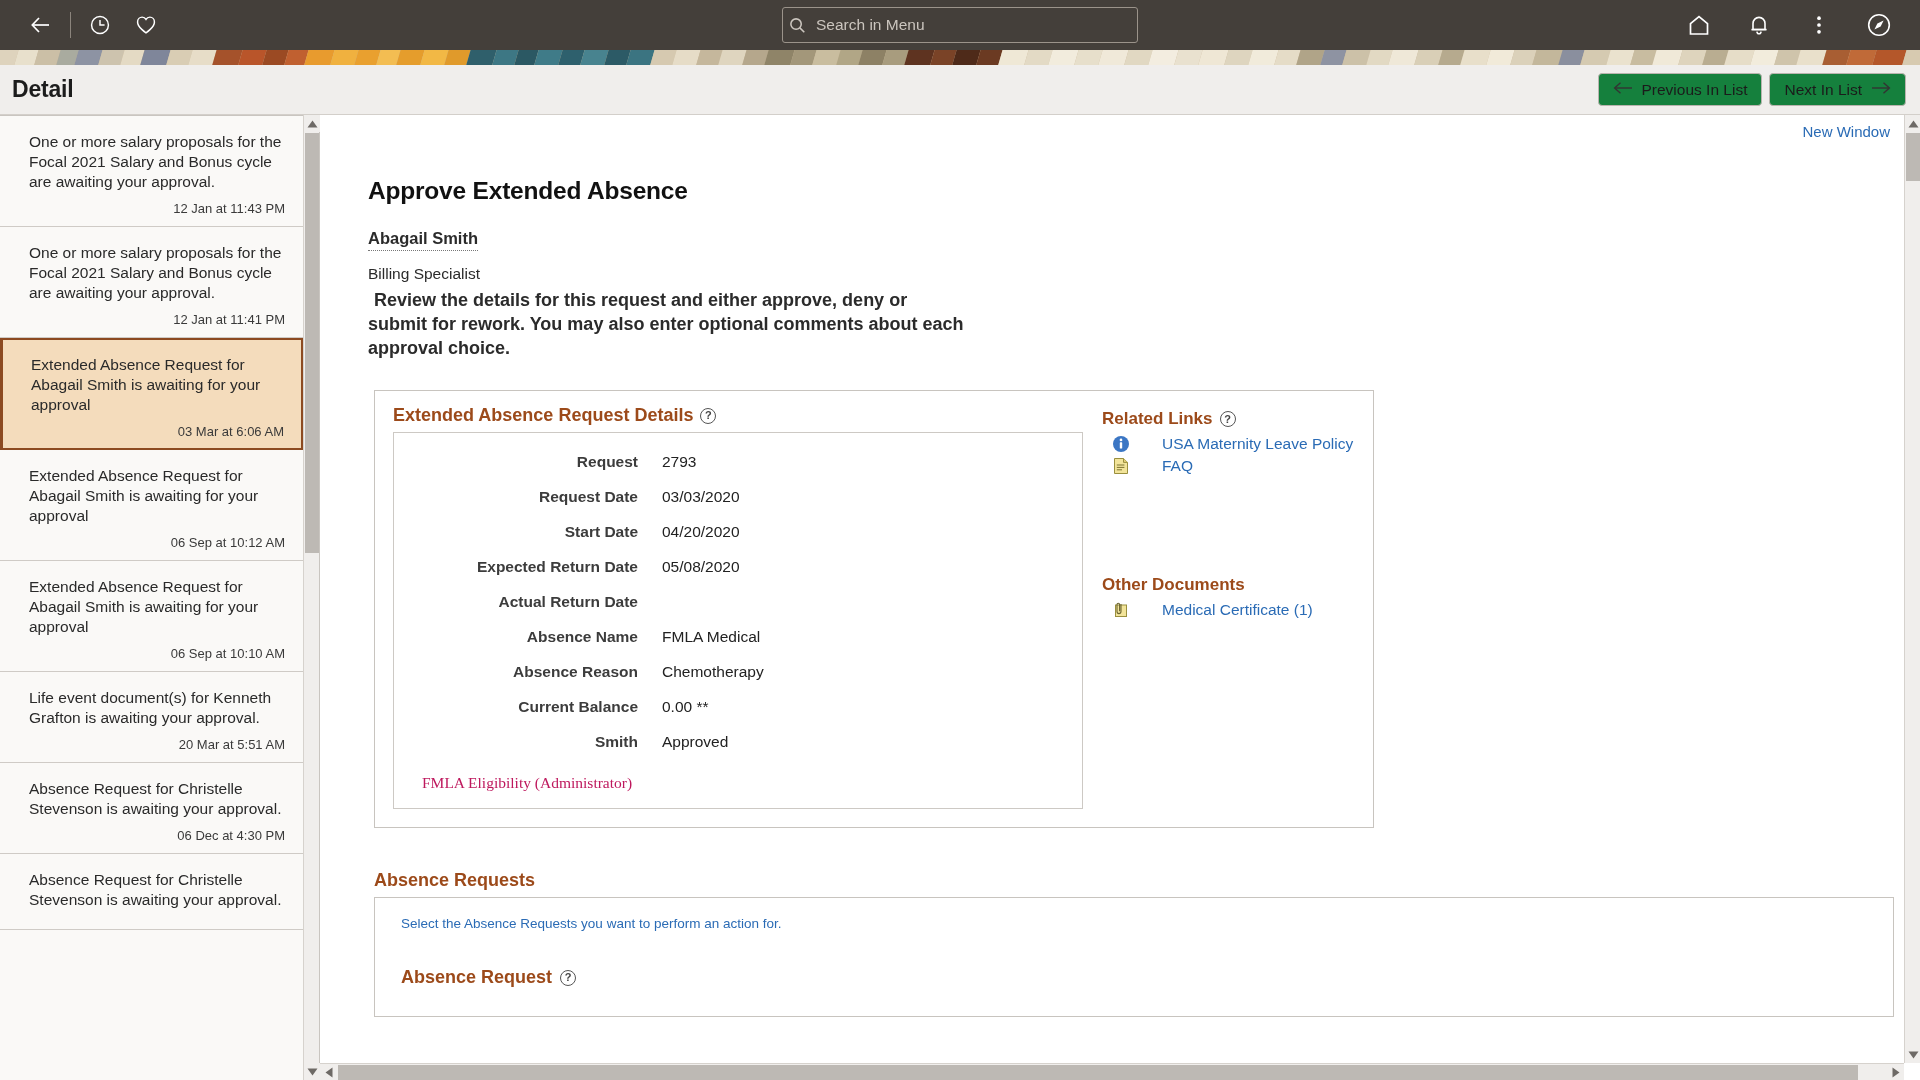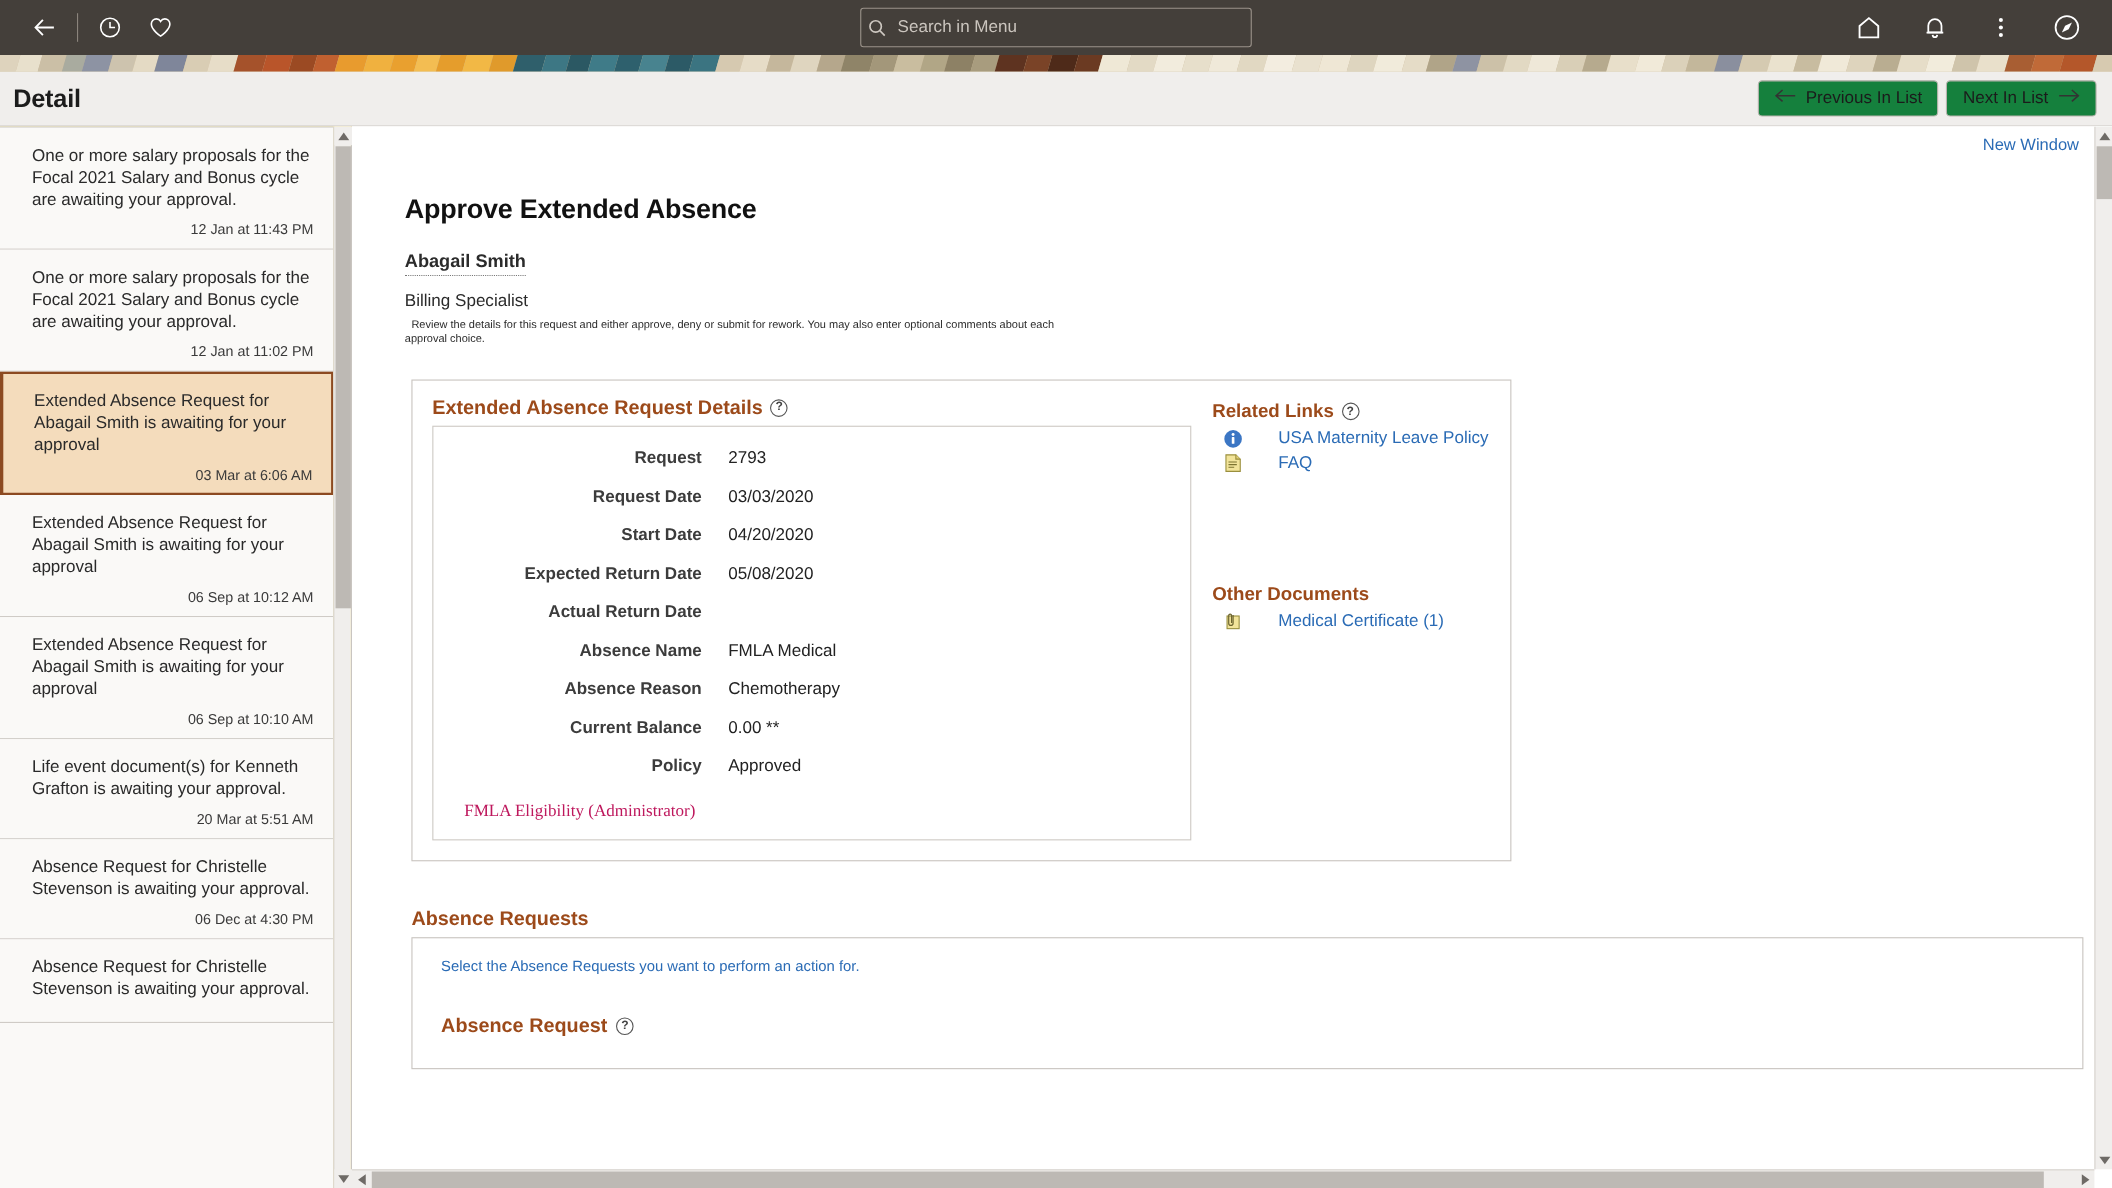--- a/index.html
+++ b/index.html
@@ -238,12 +238,13 @@
     margin-top: 14px;
   }
   .intro-text {
-    font-size: 10px;
+    font-size: 18px;
     color: #2b2b2b;
     line-height: 1.32;
     margin-top: 6px;
     max-width: 600px;
     text-indent: 6px;
+    font-weight: bold;
   }
 
   

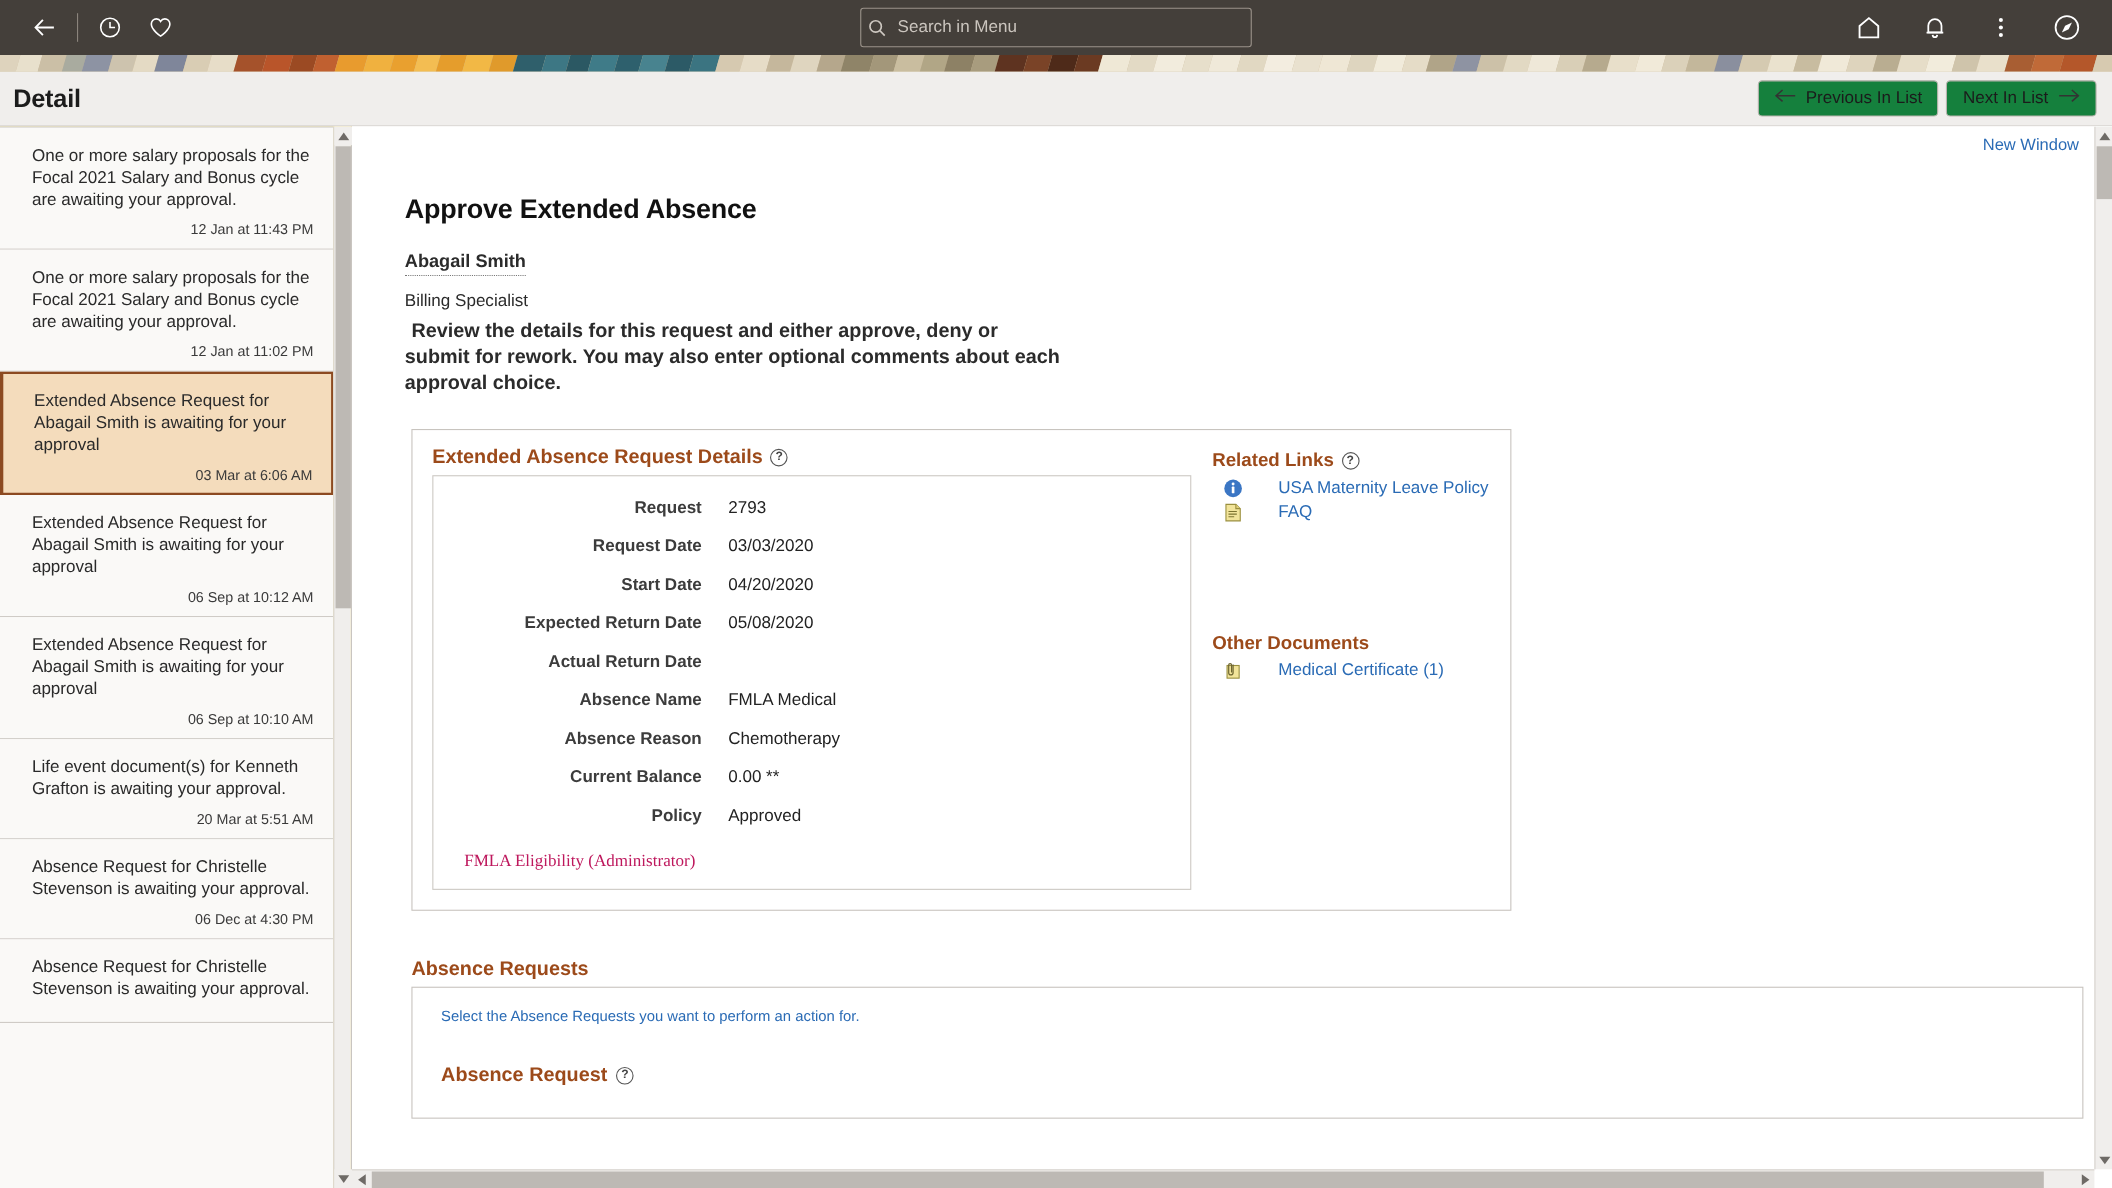--- a/index.html
+++ b/index.html
@@ -595,7 +595,7 @@
         </div>
         <div class="notif-item">
           <div class="notif-text">One or more salary proposals for the Focal 2021 Salary and Bonus cycle are awaiting your approval.</div>
-          <div class="notif-time">12 Jan at 11:02 PM</div>
+          <div class="notif-time">12 Jan at 11:41 PM</div>
         </div>
         <div class="notif-item selected">
           <div class="notif-text">Extended Absence Request for Abagail Smith is awaiting for your approval</div>

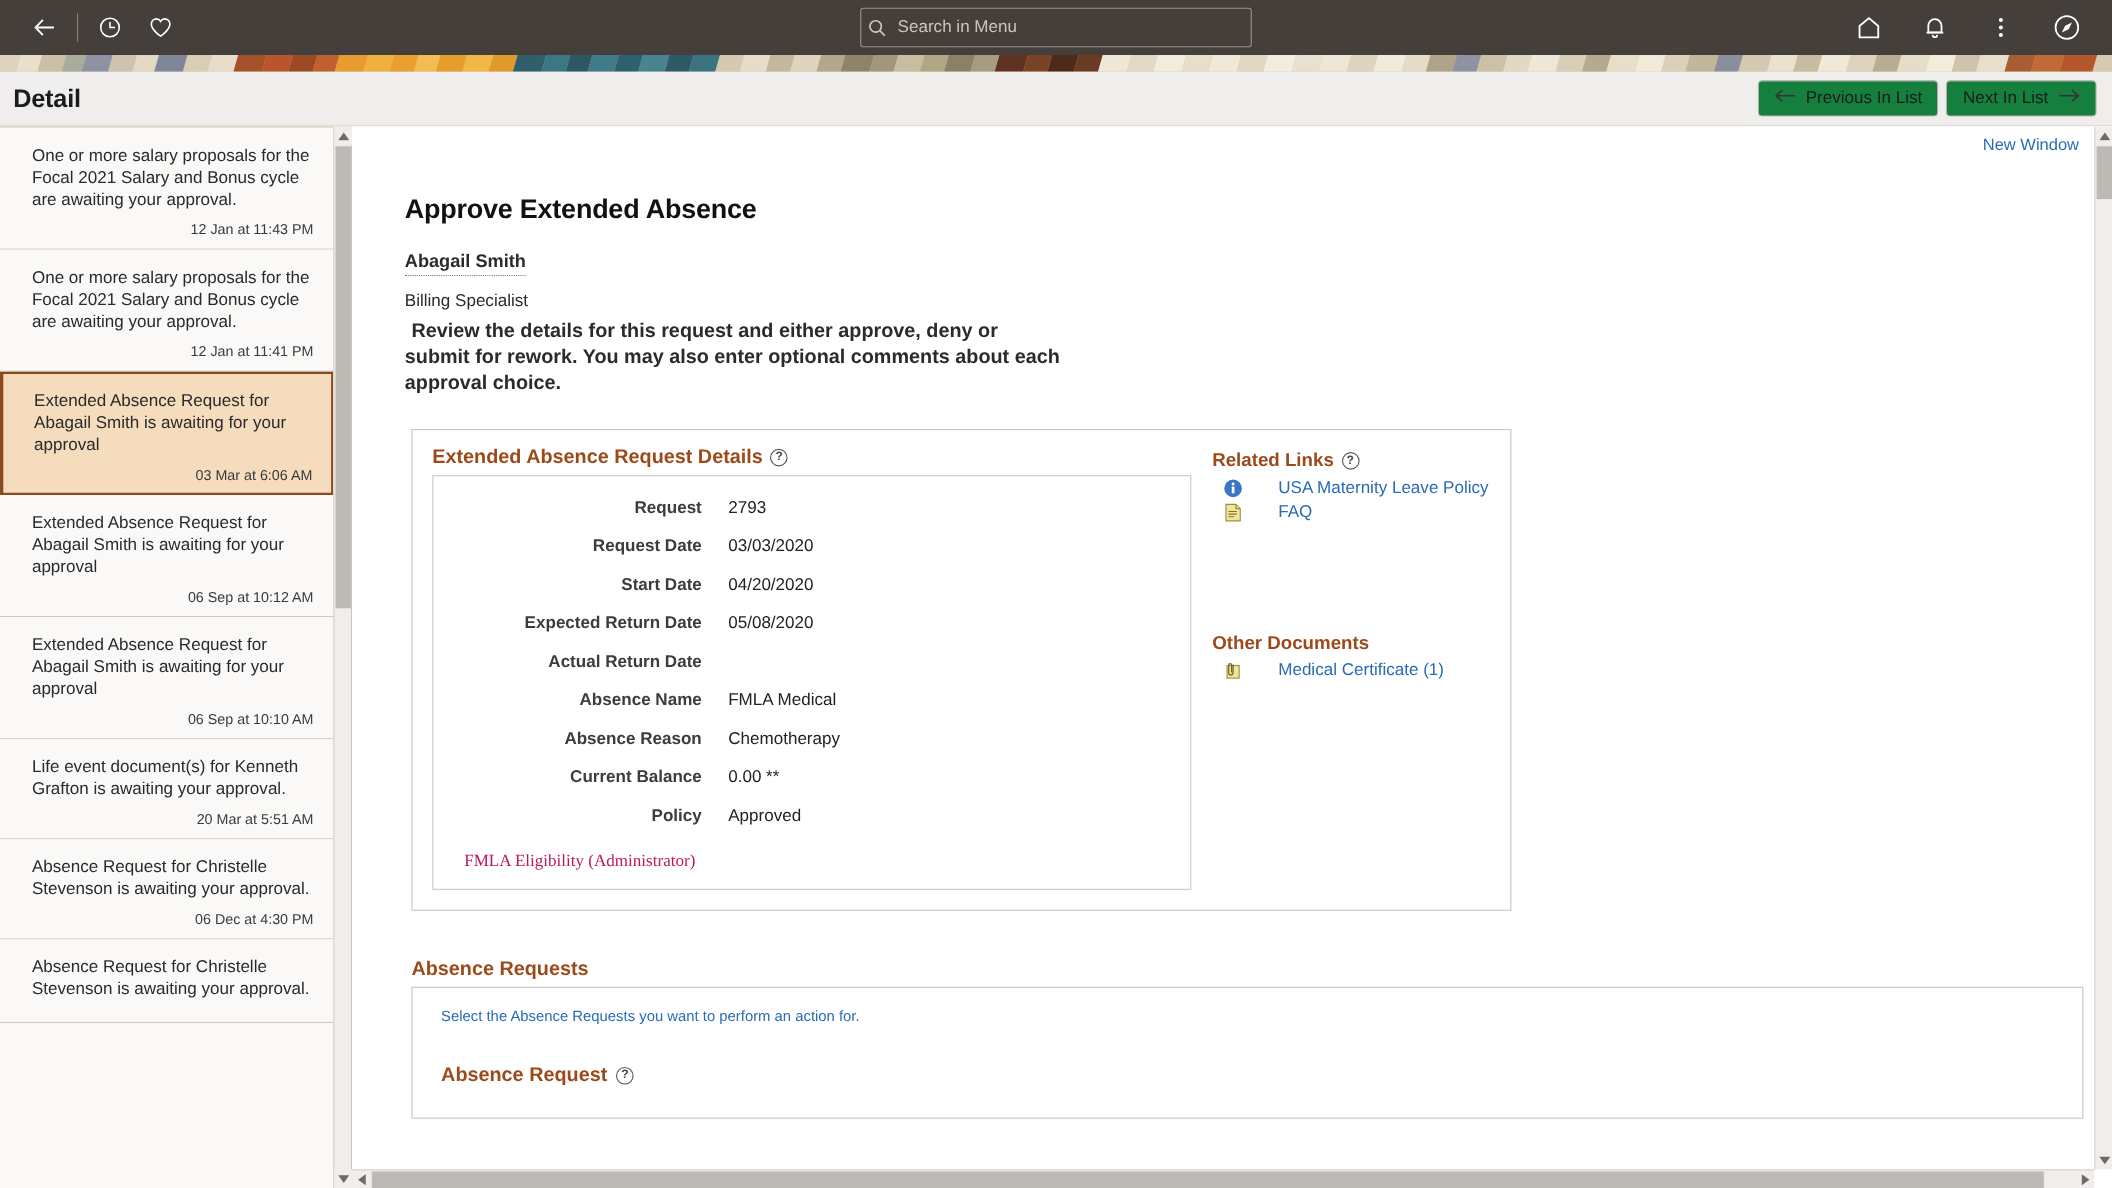--- a/index.html
+++ b/index.html
@@ -697,7 +697,7 @@
                     <div class="field-value">0.00 **</div>
                   </div>
                   <div class="field-row">
-                    <div class="field-label">Policy</div>
+                    <div class="field-label">Smith</div>
                     <div class="field-value">Approved</div>
                   </div>
                 </div>

